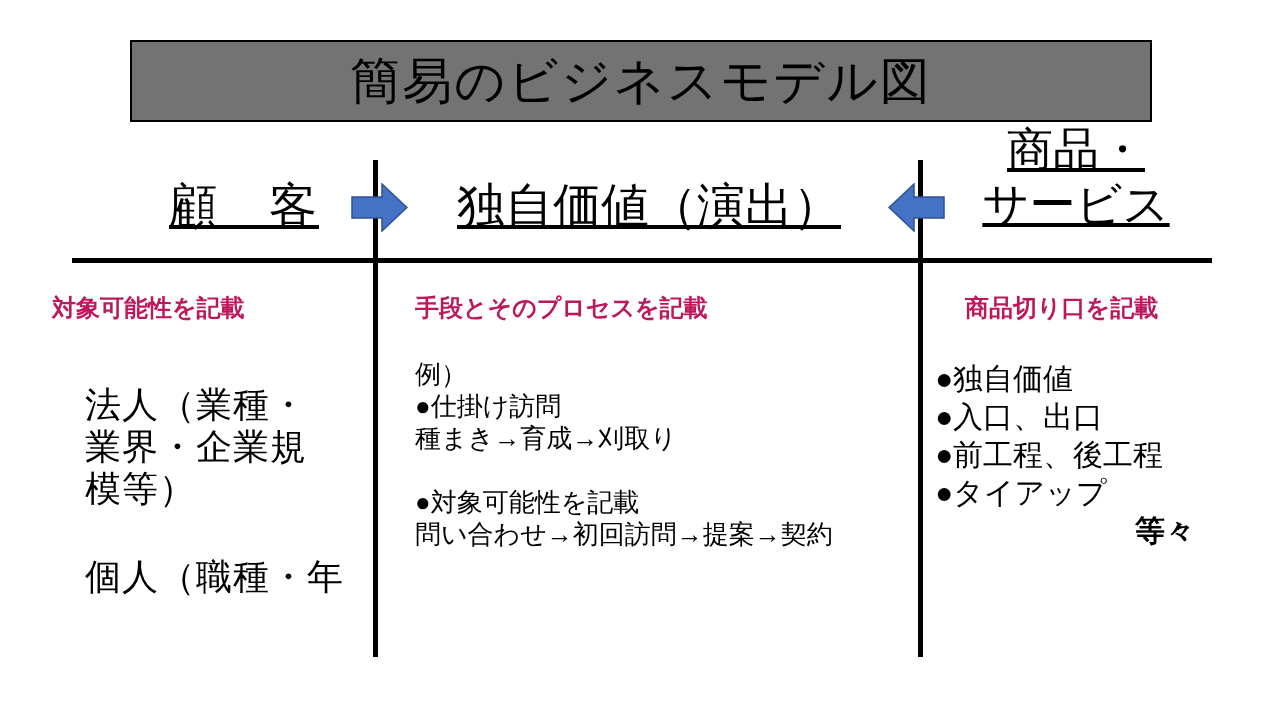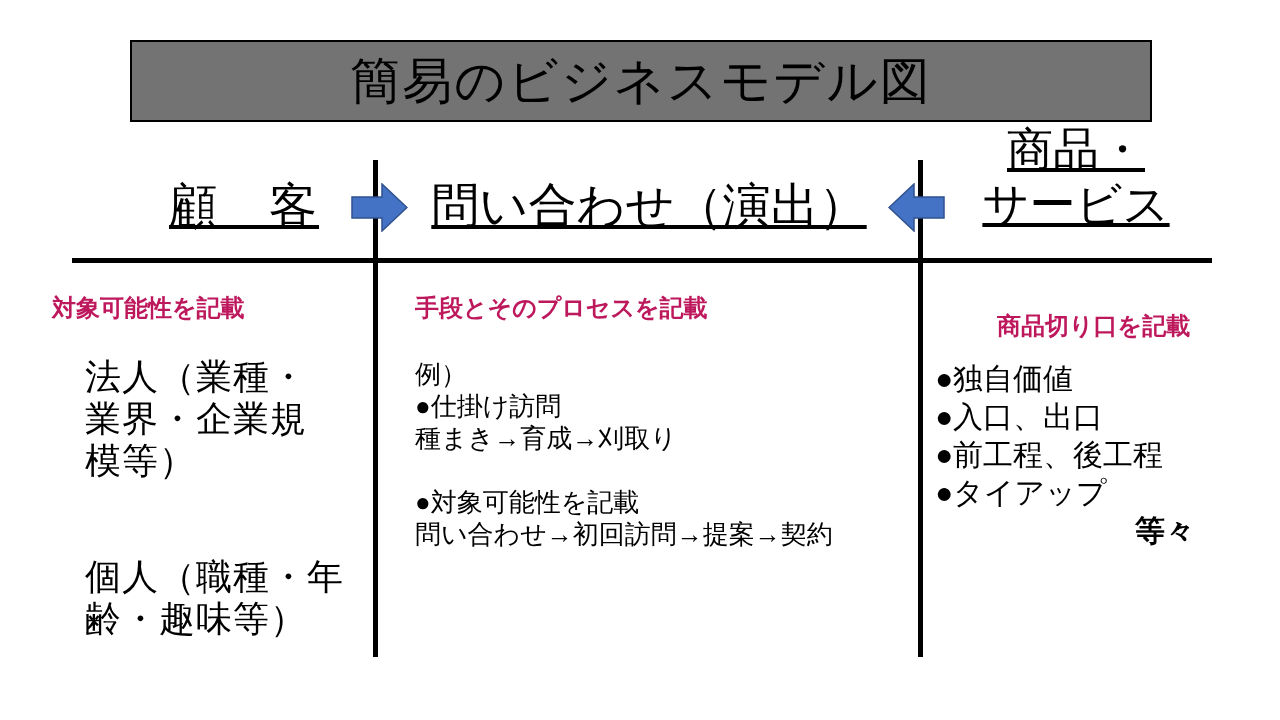--- a/index.html
+++ b/index.html
@@ -86,7 +86,7 @@
   <div class="hline"></div>
 
   <div class="hdr hdr-customer">顧　客</div>
-  <div class="hdr hdr-meeting">問い合わせ（演出）</div>
+  <div class="hdr hdr-meeting">独自価値（演出）</div>
   <div class="hdr hdr-product">
     <div>商品・</div>
     <div>サービス</div>

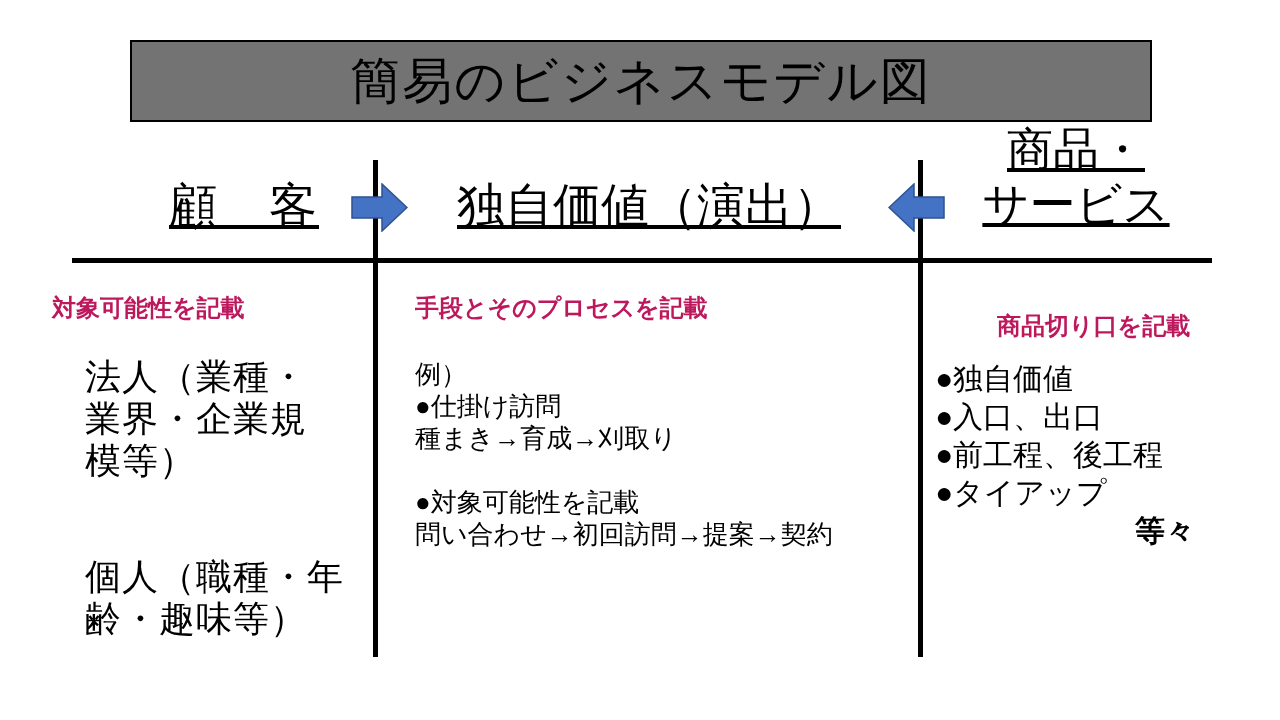--- a/index.html
+++ b/index.html
@@ -50,7 +50,7 @@
   }
   .note-customer { left: 52px; }
   .note-meeting  { left: 415px; }
-  .note-product  { left: 997px; margin-top: 18px; }
+  .note-product  { left: 965px; }
   
   .cust-block {
     position: absolute; left: 85px;

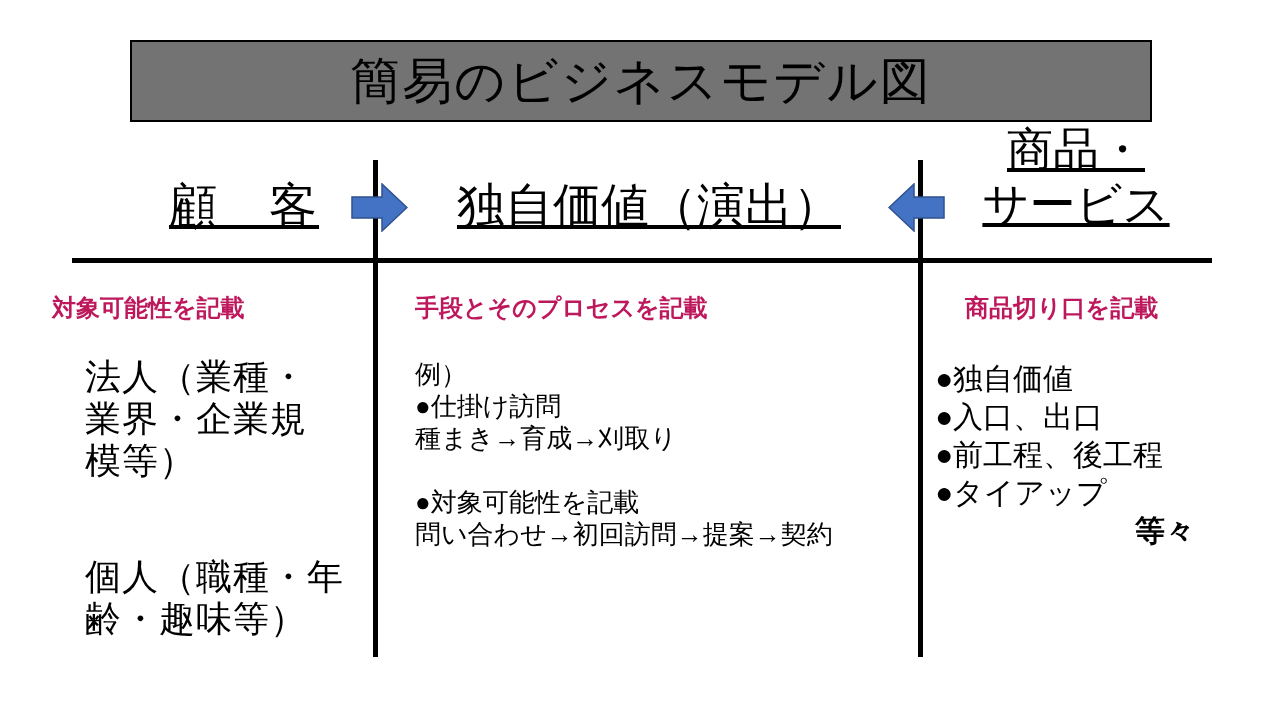--- a/index.html
+++ b/index.html
@@ -56,7 +56,7 @@
     position: absolute; left: 85px;
     font-size: 36px; line-height: 42px; letter-spacing: 1px;
   }
-  .cust-block-1 { top: 356px; font-family: Liberation Serif, serif; }
+  .cust-block-1 { top: 384px; font-family: Liberation Serif, serif; }
   .cust-block-2 { top: 556px; }
   
   .meet-body {

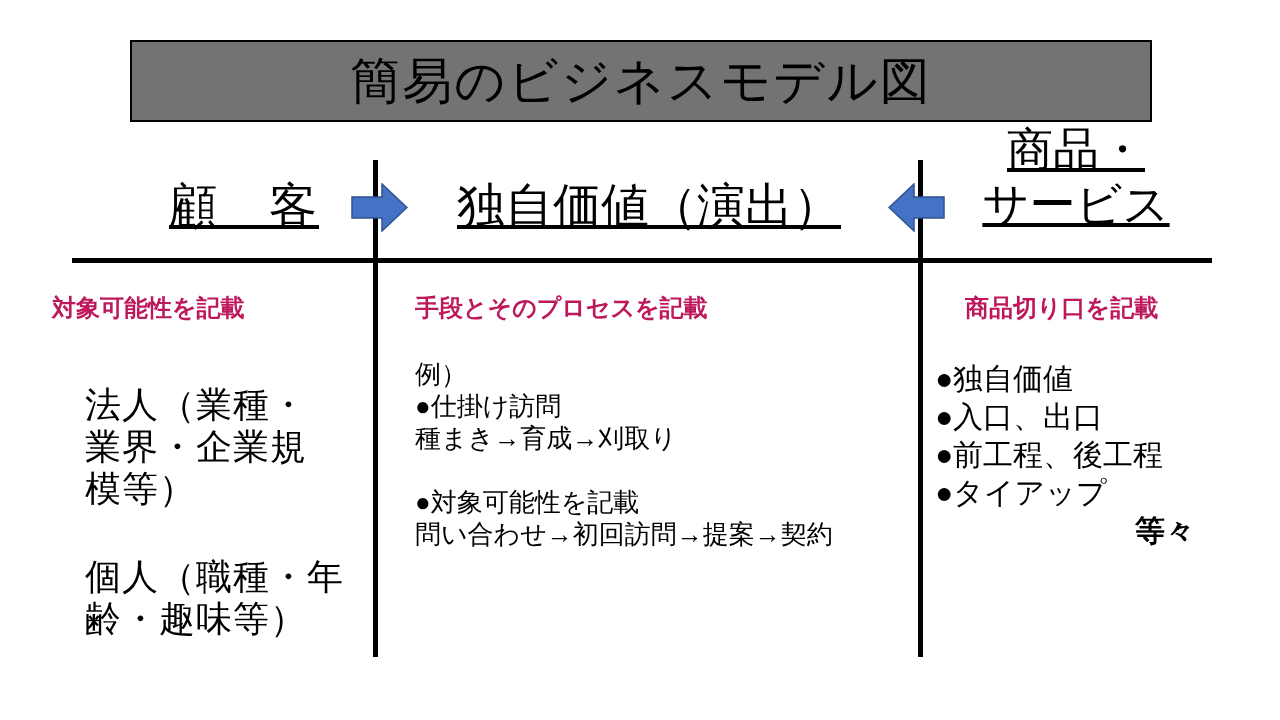--- a/index.html
+++ b/index.html
@@ -110,7 +110,6 @@
   </div>
   <div class="cust-block cust-block-2">
     <div>個人（職種・年</div>
-    <div>齢・趣味等）</div>
   </div>
 
   <div class="meet-body">

